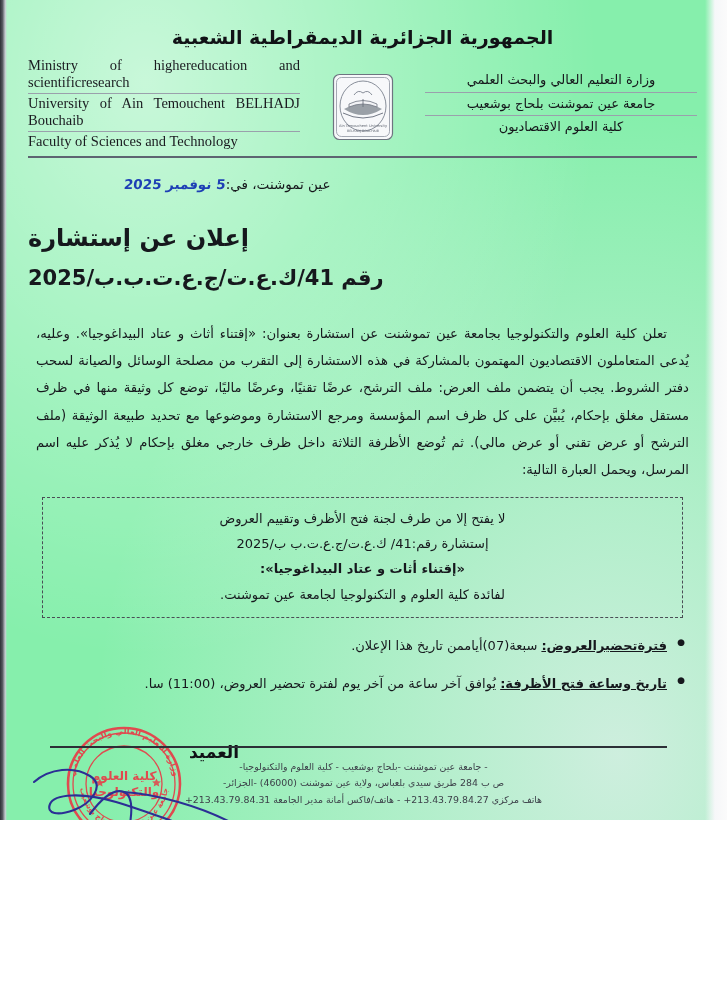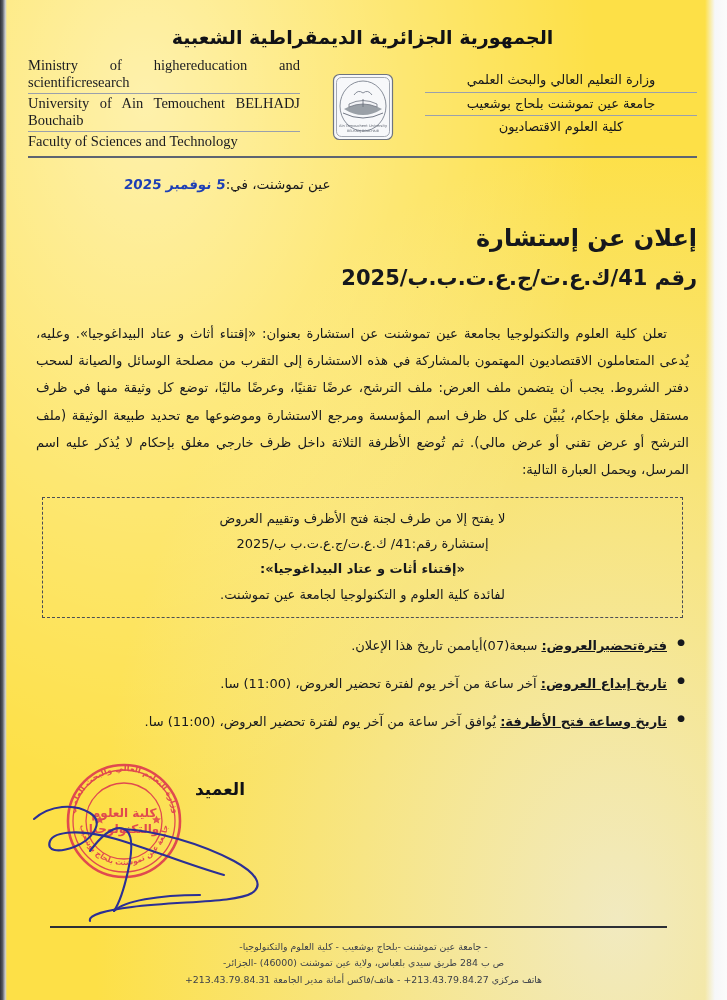--- a/index.html
+++ b/index.html
@@ -14,9 +14,9 @@
   .page {
     position: relative;
     width: 727px;
-    height: 1000px;
+    height: 820px;
     overflow: hidden;
-    background: #fde047;
+    background: #86efac;
     box-sizing: border-box;
     margin-left: 44px;
   }

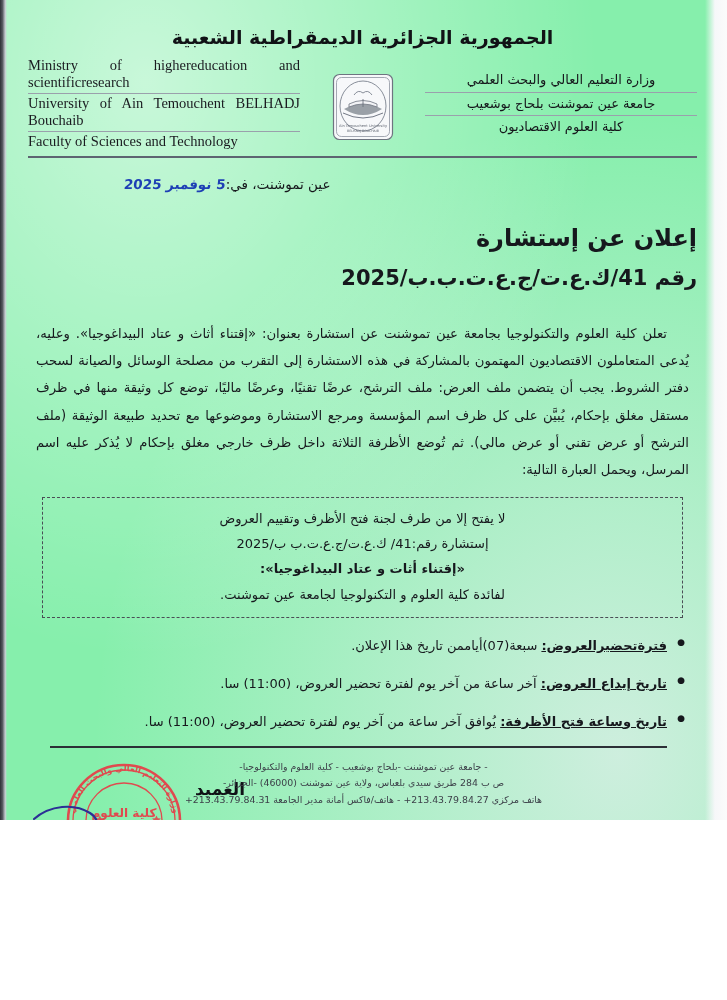--- a/index.html
+++ b/index.html
@@ -149,7 +149,7 @@
 
   
   .title-block {
-    text-align: right;
+    text-align: left;
     margin-top: 32px;
   }
   .title-main {

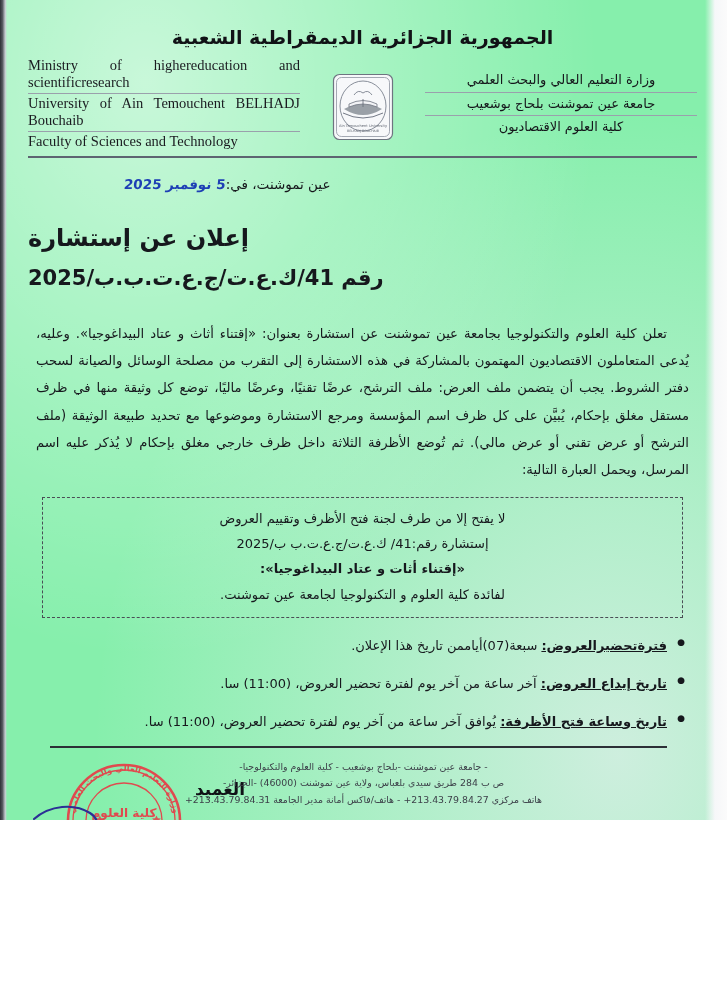--- a/index.html
+++ b/index.html
@@ -381,9 +381,6 @@
     <ul class="bullets">
       <li>
         <span class="term">فترةتحضيرالعروض:</span><span> سبعة(07)أياممن تاريخ هذا الإعلان.</span>
-      </li>
-      <li>
-        <span class="term">تاريخ إيداع العروض:</span><span> آخر ساعة من آخر يوم لفترة تحضير العروض، (11:00) سا.</span>
       </li>
       <li>
         <span class="term">تاريخ وساعة فتح الأظرفة:</span><span> يُوافق آخر ساعة من آخر يوم لفترة تحضير العروض، (11:00) سا.</span>

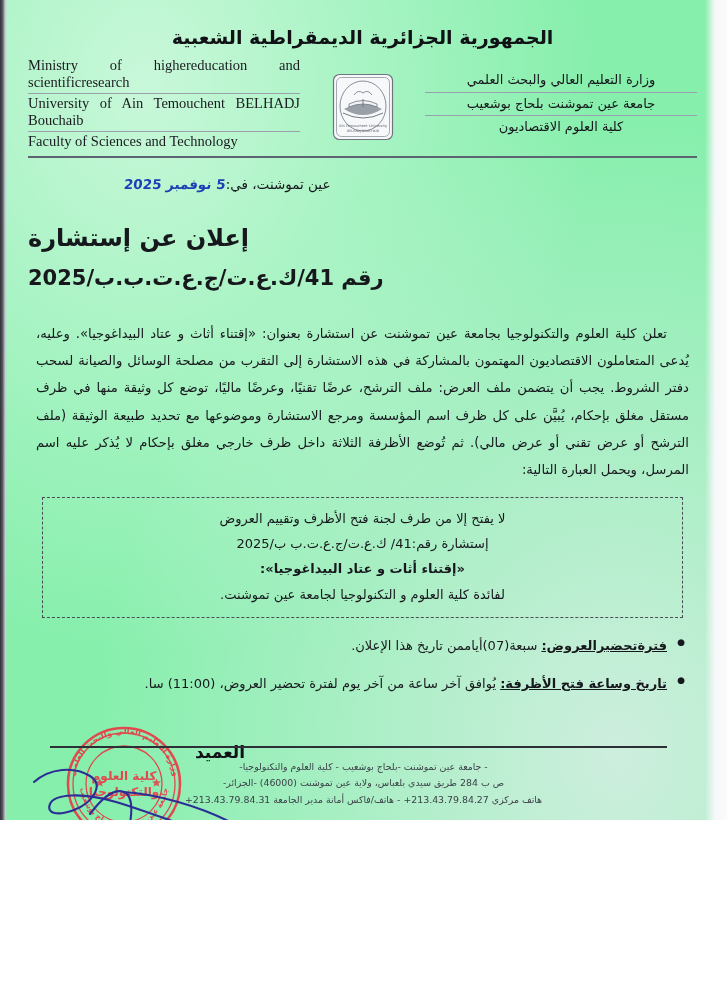--- a/index.html
+++ b/index.html
@@ -236,7 +236,7 @@
   }
   .dean-word {
     position: absolute;
-    left: 167px;
+    left: 161px;
     top: 30px;
     font-family: "DejaVu Sans", sans-serif;
     font-size: 17px;

